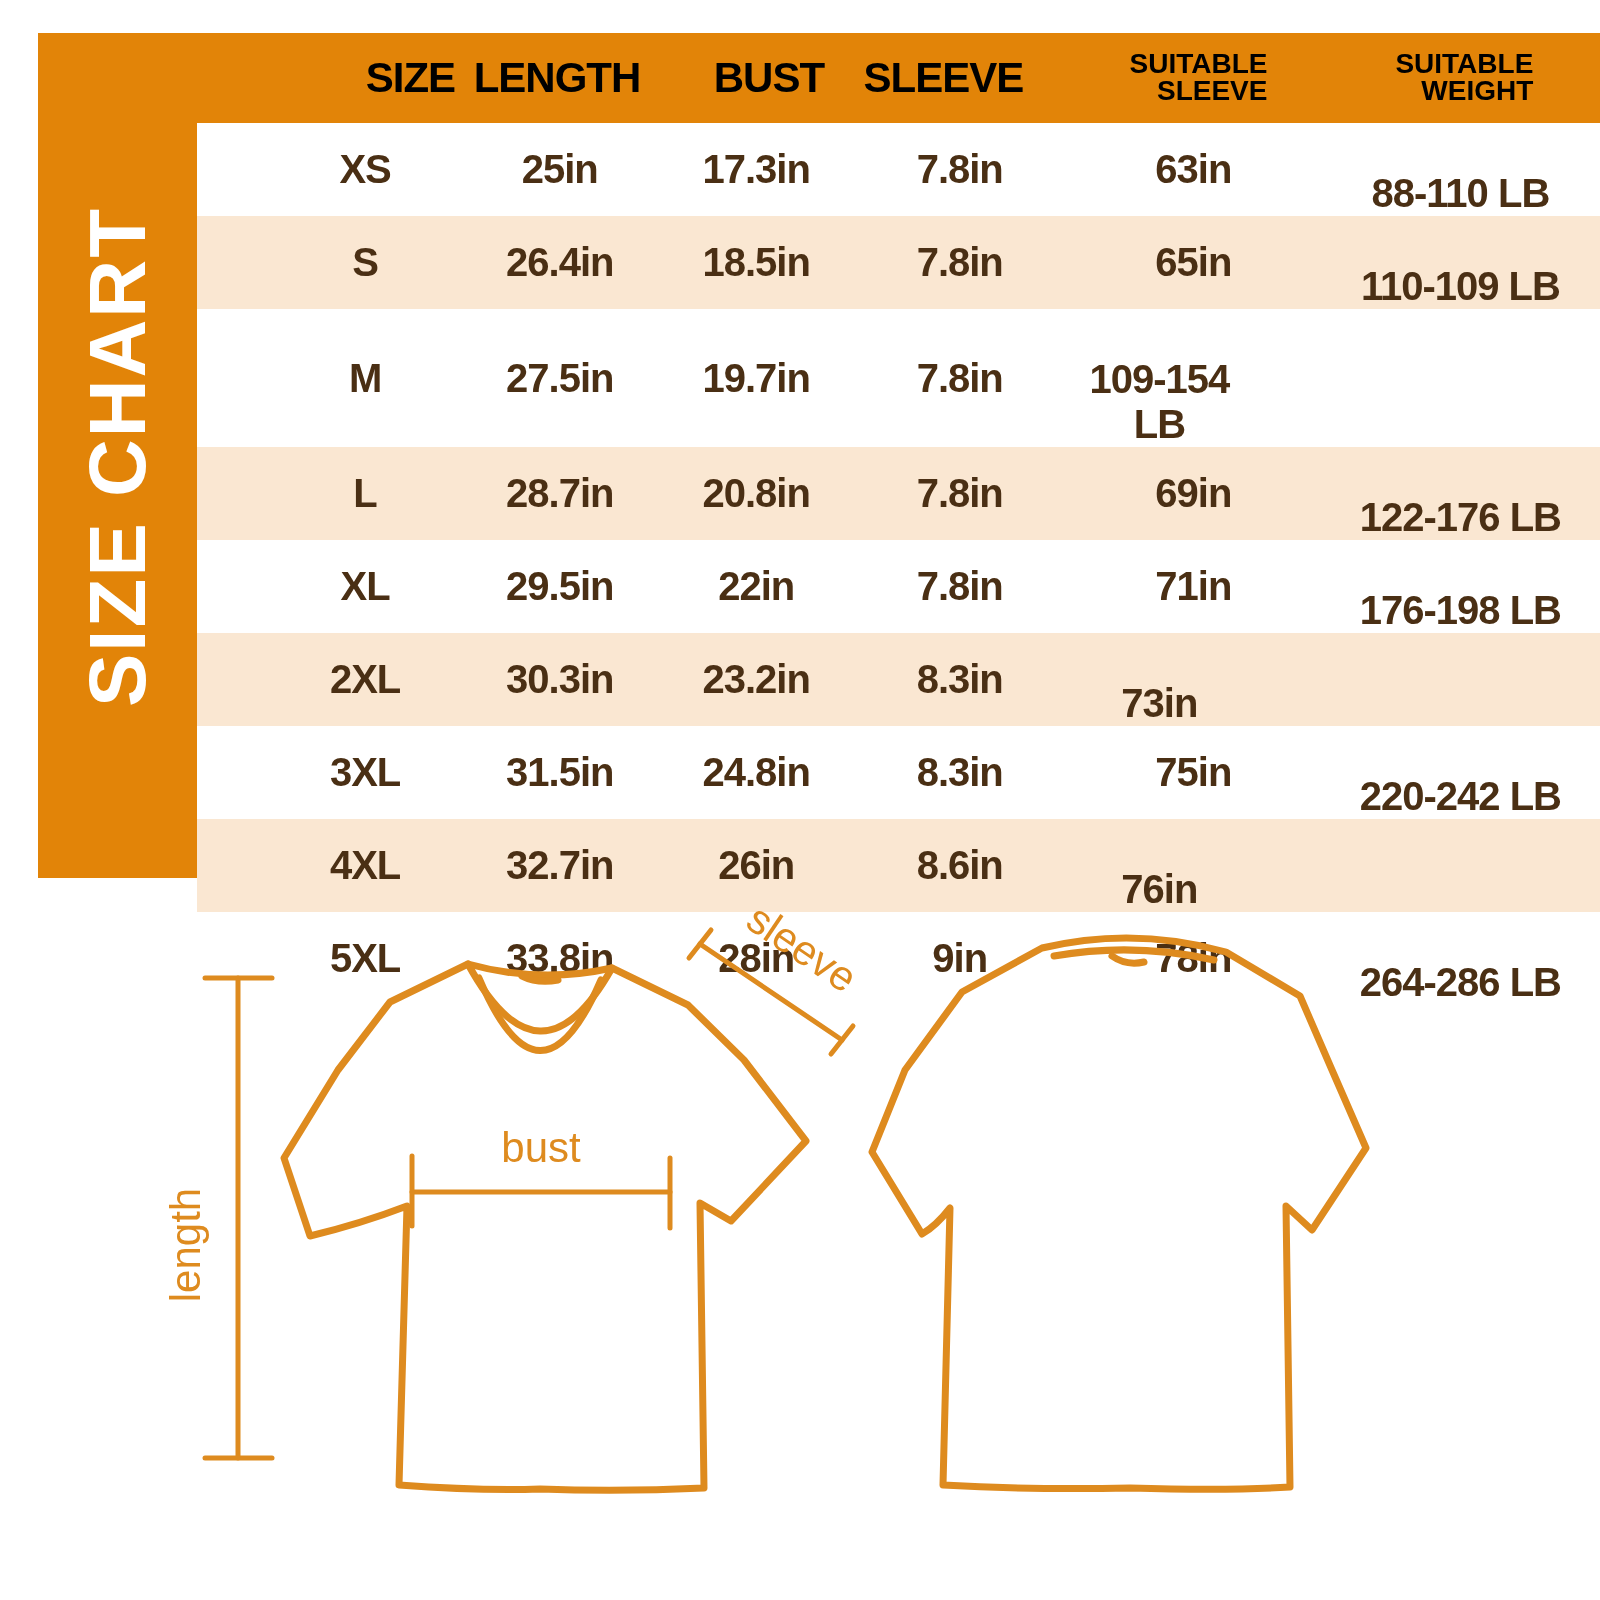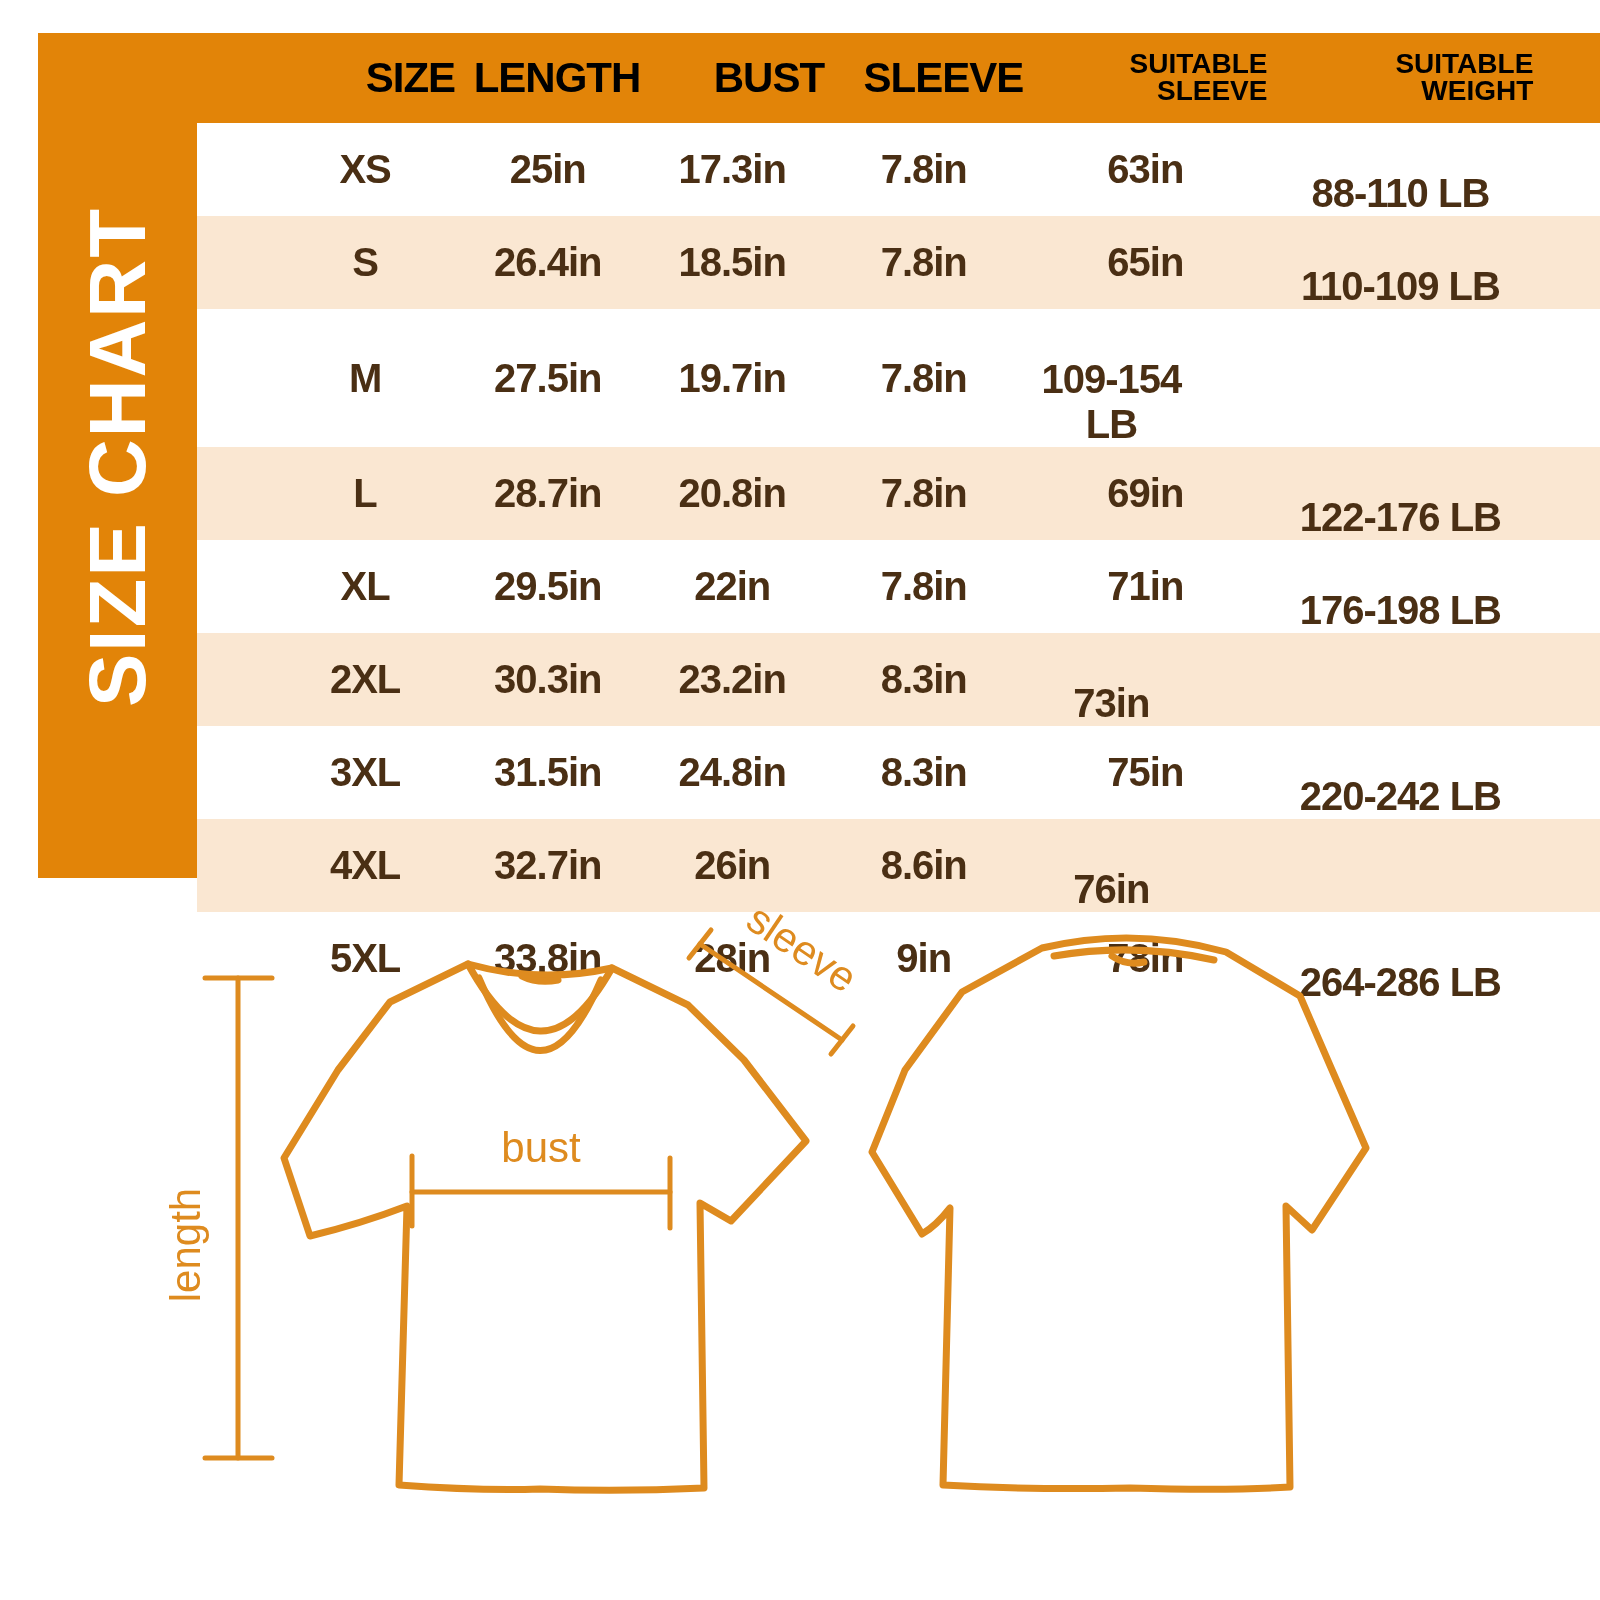--- a/index.html
+++ b/index.html
@@ -39,7 +39,7 @@
   }
   .trow {
     flex:1; display:grid; grid-template-columns:18.4% 13.2% 13.1% 14.2% 17.4% 23.8%;
-    align-items:center; background:#ffffff;
+    align-items:center; background:#ffffff;gap:12px;
   }
   .trow.alt { background:var(--peach); }
   .cell {

